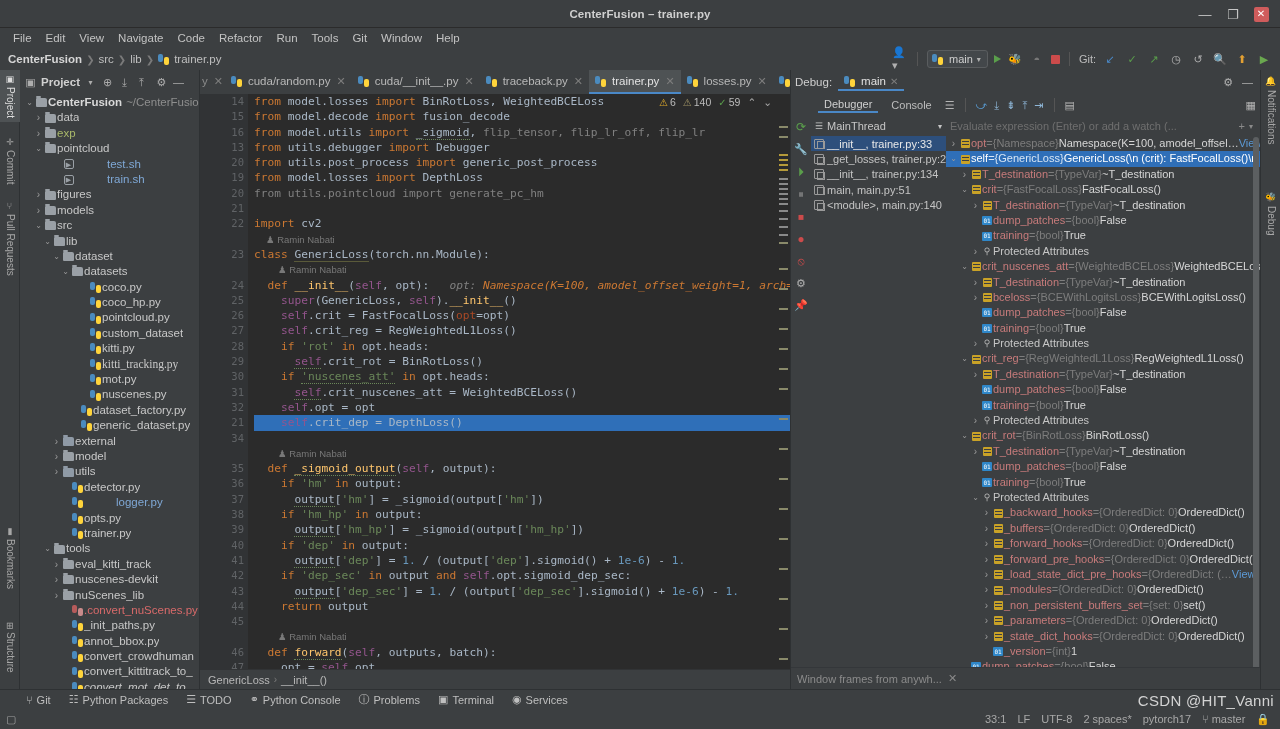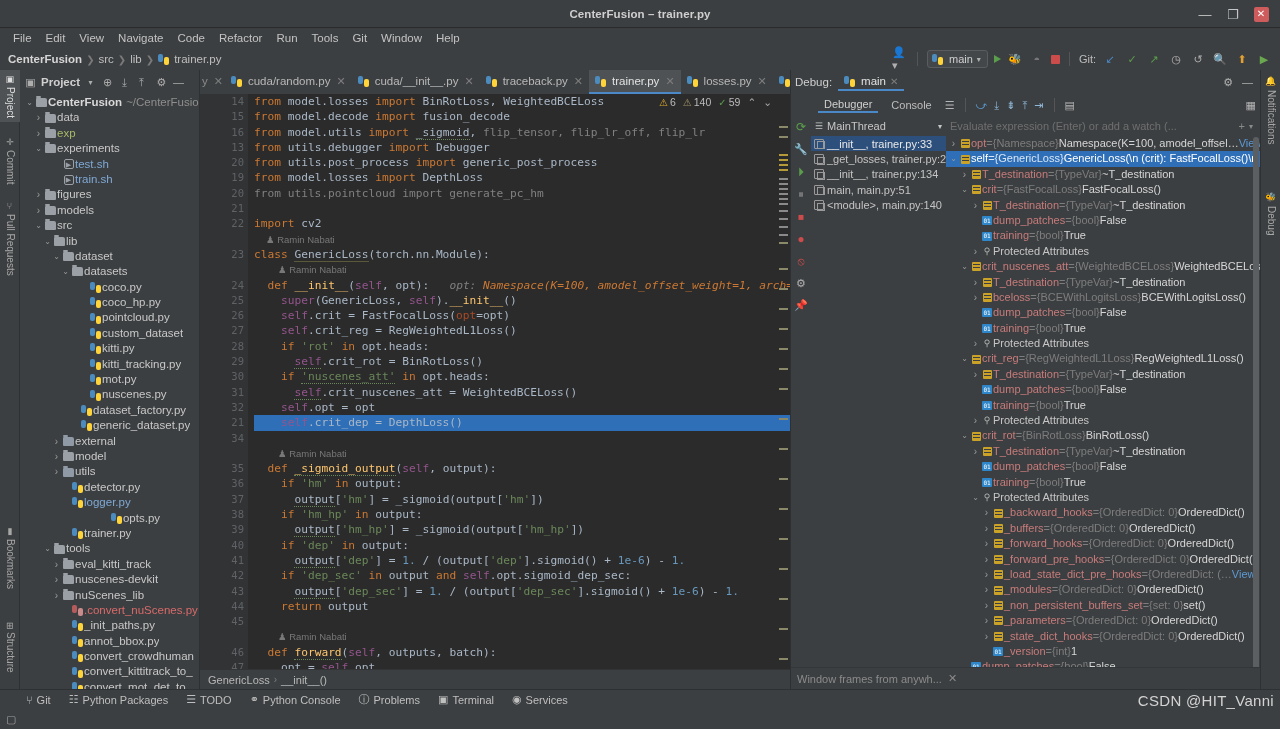--- a/index.html
+++ b/index.html
@@ -318,7 +318,7 @@
             <span class="ico">
               <span class="folder"></span>
             </span>
-            <span class="tx">experiments</span>
+            <span class="tx">pointcloud</span>
           </div>
           <div class="row" style="padding-left: 31px;">
             <span class="arrow"></span>

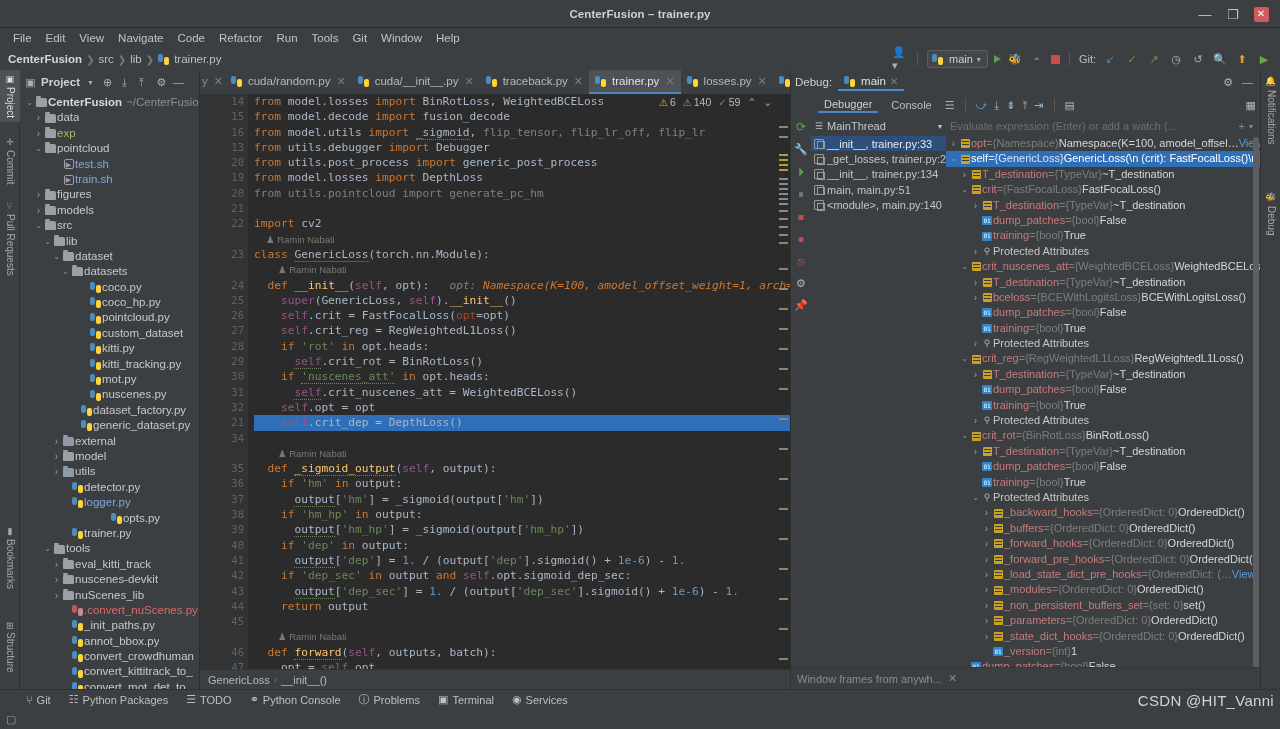--- a/index.html
+++ b/index.html
@@ -85,7 +85,7 @@
   .py.red:before{background:#b65b5b;}
   .py.red:after{background:#c98b8b;}
   .tx.green{color:#a9b86a;}
-  .tx.blue{color:#7fa8d6;}
+  .tx.blue{color:#7fa8d6;margin-left:32px;}
   .tx.red{color:#d96a6a;}
   .tx.dim{color:#8e8e8e;font-weight:normal;}
   .tx.b{font-weight:bold;color:#d9d9d9;}

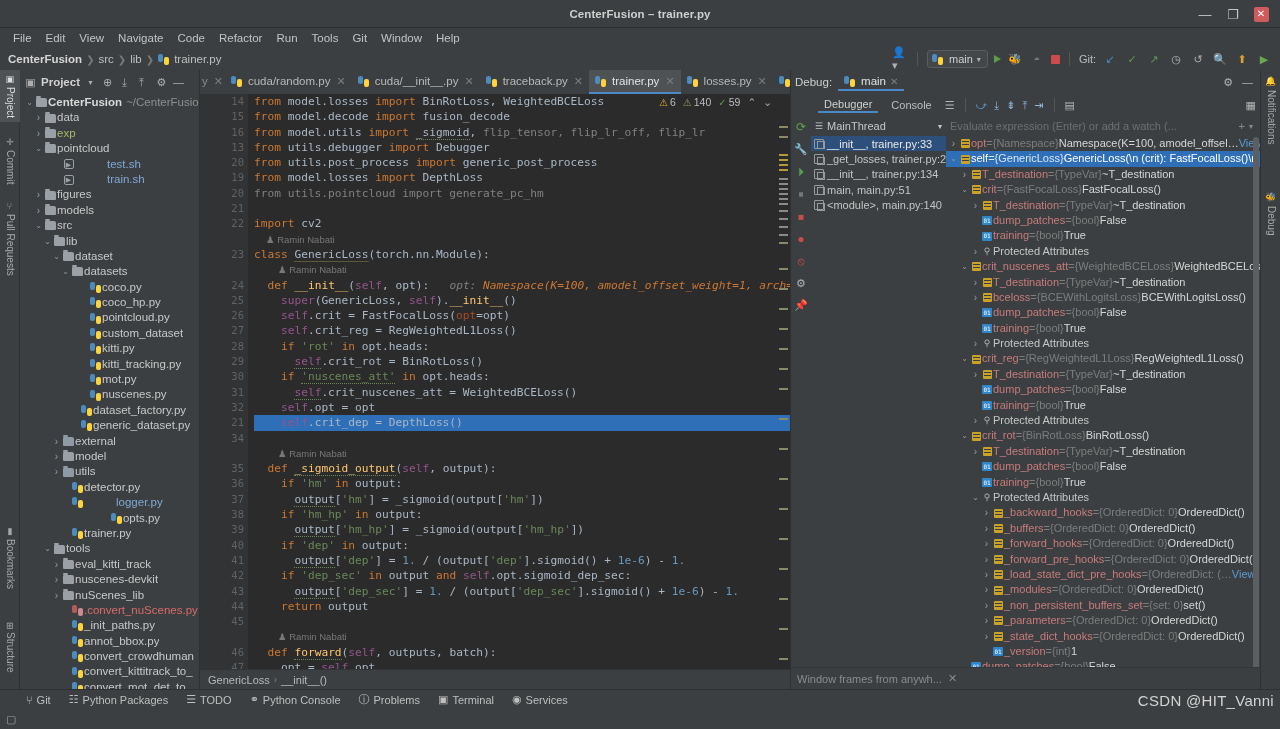--- a/index.html
+++ b/index.html
@@ -411,7 +411,7 @@
             </span>
             <span class="tx">kitti.py</span>
           </div>
-          <div class="row" style="padding-left: 58px;">
+          <div class="row" style="padding-left: 58px; font-family: Liberation Serif, serif;">
             <span class="arrow"></span>
             <span class="ico">
               <span class="py"></span>

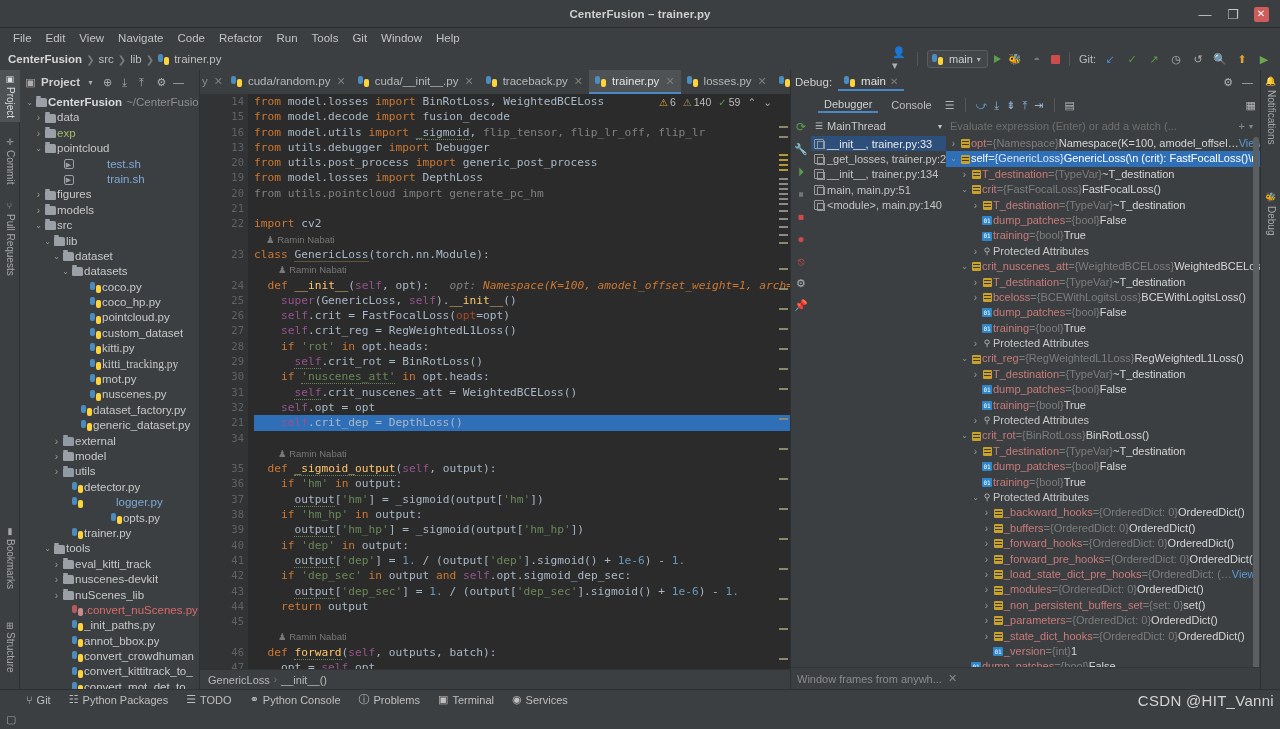--- a/index.html
+++ b/index.html
@@ -481,7 +481,7 @@
             </span>
             <span class="tx blue">logger.py</span>
           </div>
-          <div class="row" style="padding-left: 40px; justify-content: center;">
+          <div class="row" style="padding-left: 40px;">
             <span class="arrow"></span>
             <span class="ico">
               <span class="py"></span>

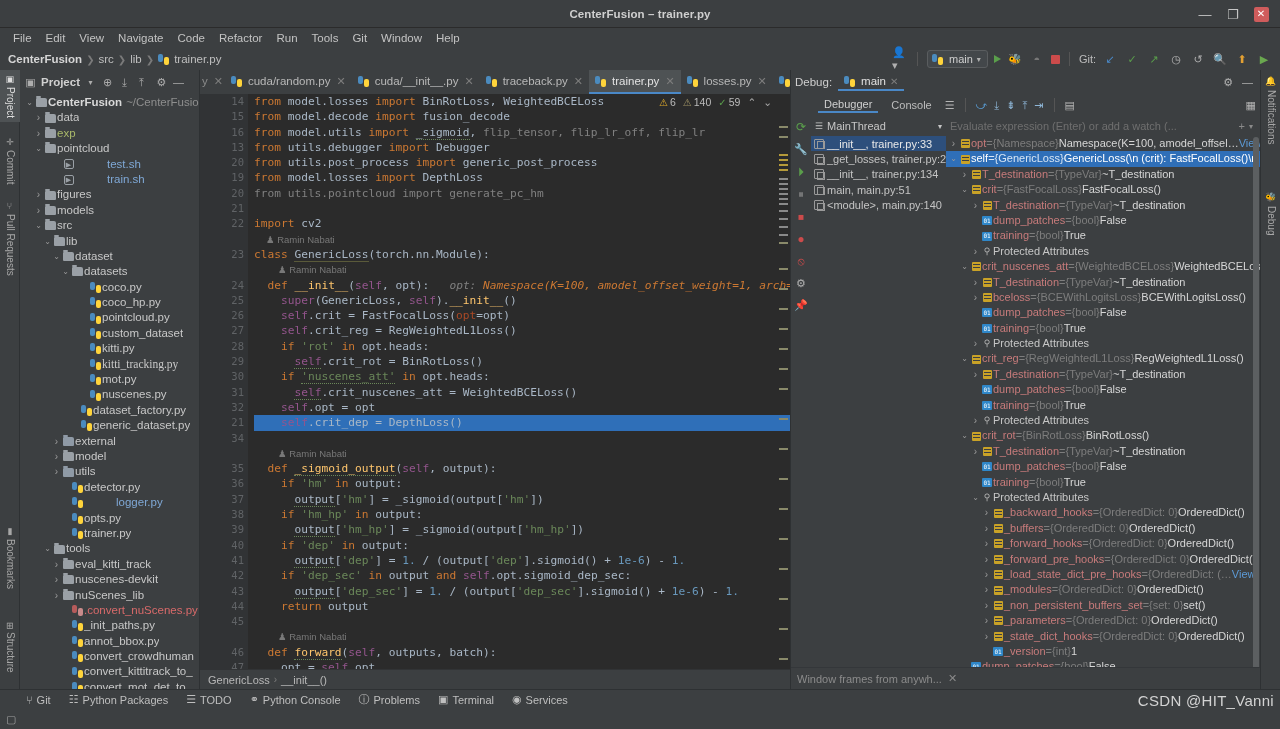--- a/index.html
+++ b/index.html
@@ -558,7 +558,7 @@
             </span>
             <span class="tx">convert_kittitrack_to_</span>
           </div>
-          <div class="row" style="padding-left: 40px;">
+          <div class="row" style="padding-left: 40px; font-style: italic;">
             <span class="arrow"></span>
             <span class="ico">
               <span class="py"></span>

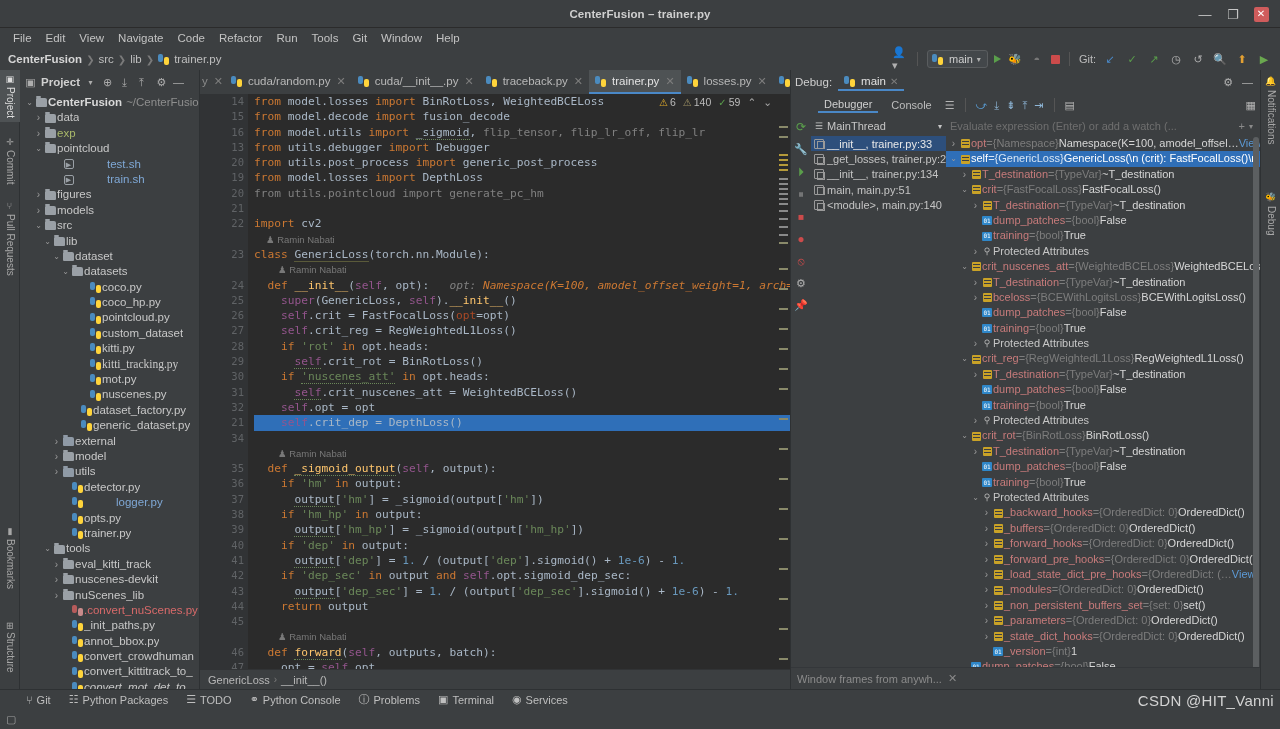--- a/index.html
+++ b/index.html
@@ -1184,6 +1184,15 @@
 
   <div class="statusbar">
     <span style="color:#a0a0a0">▢</span>
+    <div class="right">
+      <span>33:1</span>
+      <span>LF</span>
+      <span>UTF-8</span>
+      <span>2 spaces*</span>
+      <span>pytorch17</span>
+      <span>⑂ <span>master</span></span>
+      <span>🔒</span>
+    </div>
   </div>
 
   <div class="watermark">CSDN @HIT_Vanni</div>

